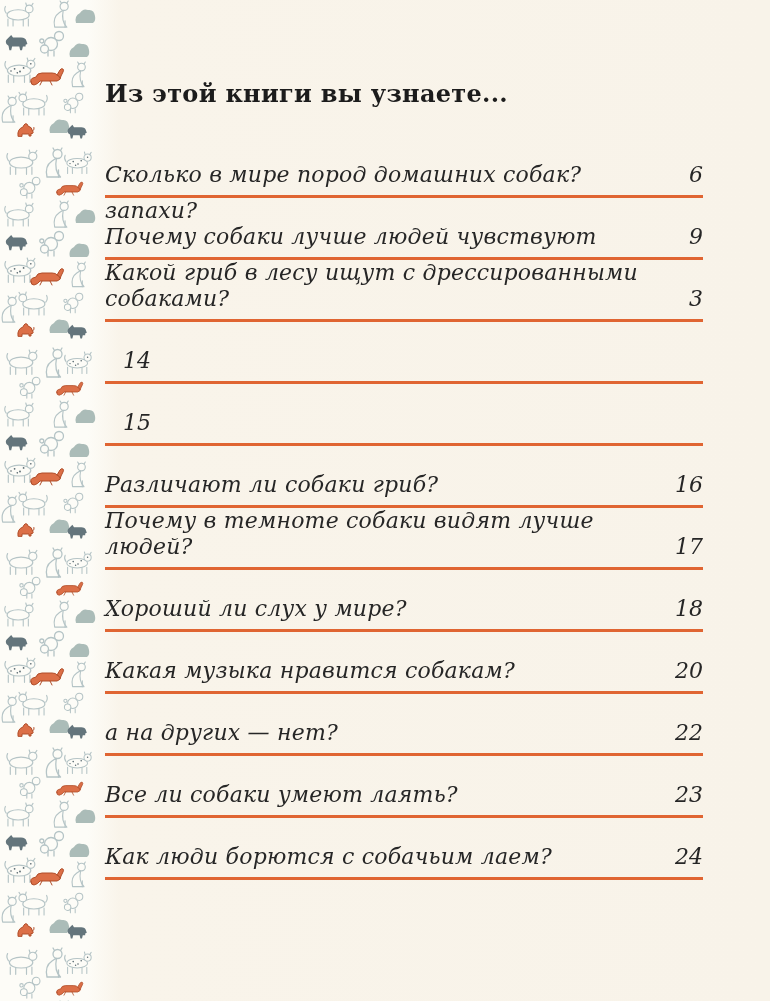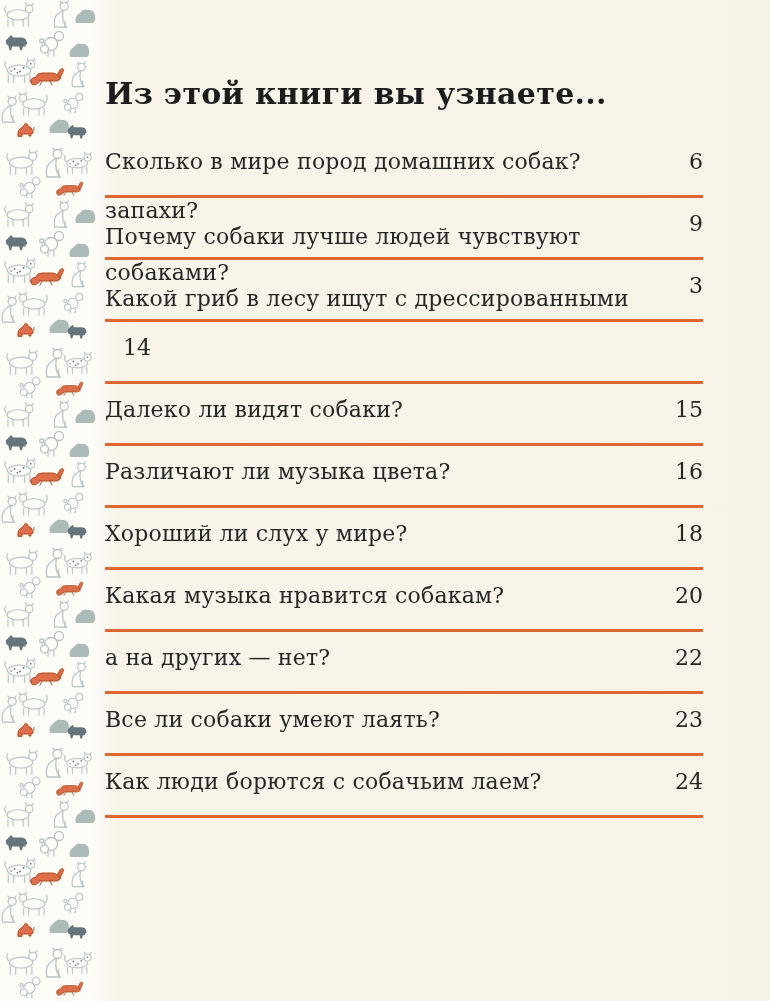--- a/index.html
+++ b/index.html
@@ -26,7 +26,7 @@
   }
   .page-title {
     margin: 0;
-    font-size: 30px;
+    font-size: 24px;
     line-height: 28px;
     font-weight: 700;
     color: #1c1c1c;

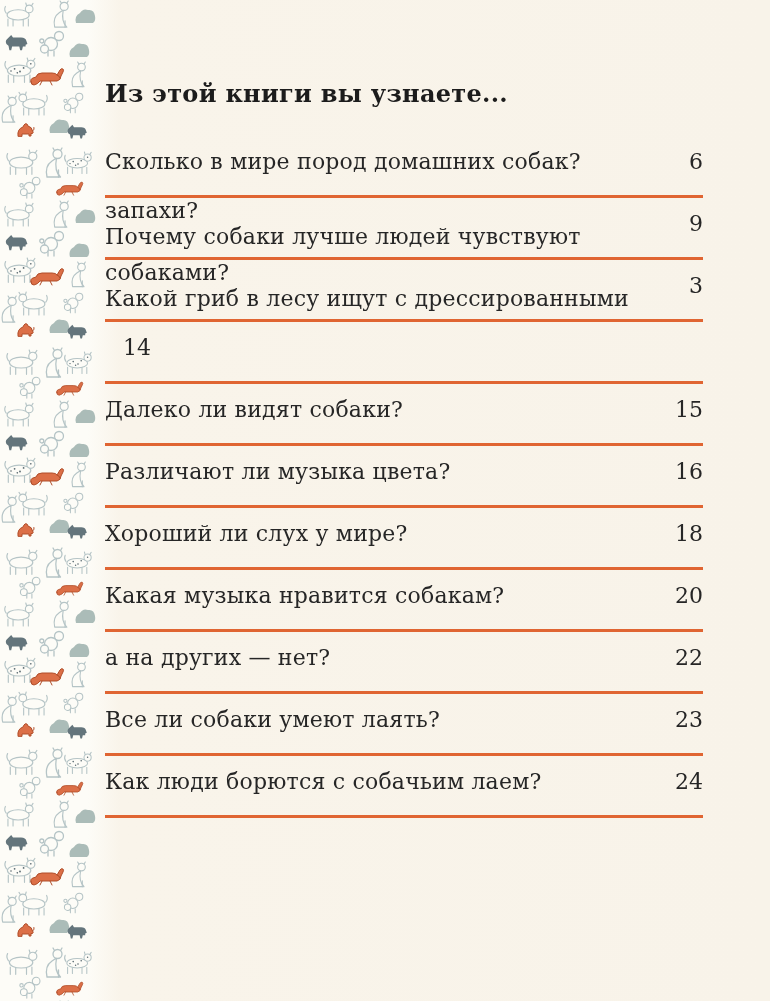--- a/index.html
+++ b/index.html
@@ -35,11 +35,12 @@
   .toc { margin-top: 28px; }
   .toc-row {
     display: flex;
-    align-items: center;
+    align-items: flex-end;
     box-sizing: border-box;
     min-height: 62px;
     border-bottom: 3px solid #e06532;
     padding-bottom: 7px;
+    font-style: italic;
   }
   .toc-q { flex: 1 1 auto; }
   .toc-line {

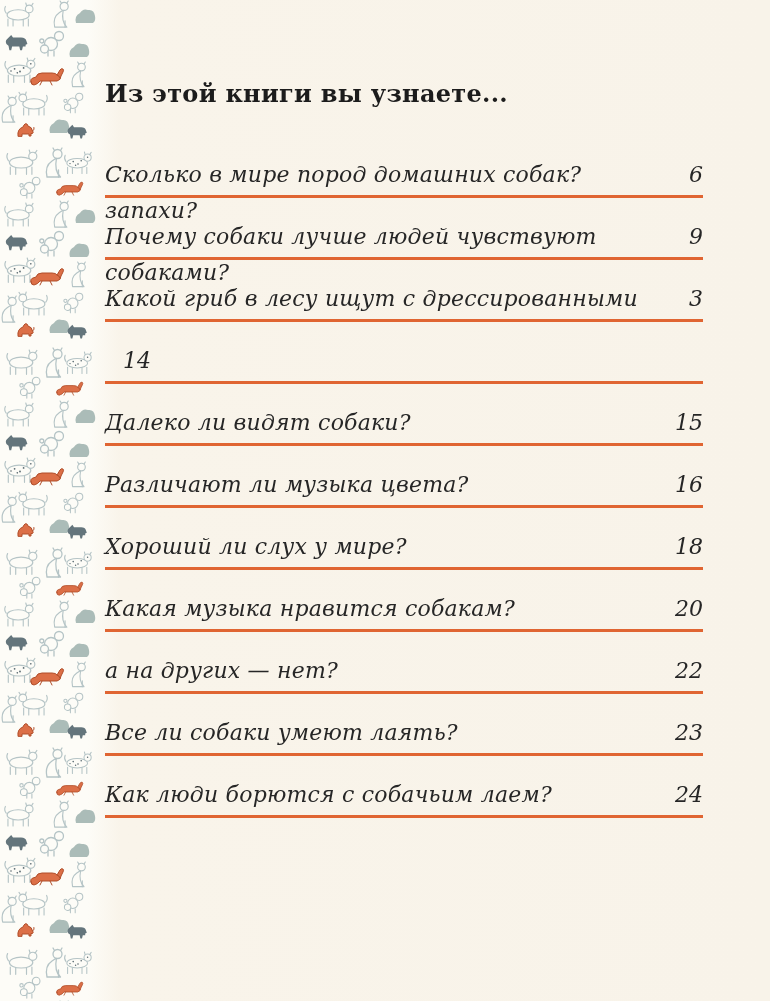--- a/index.html
+++ b/index.html
@@ -162,8 +162,8 @@
 
   <div class="toc-row">
     <div class="toc-q">
+            <div class="toc-line">Какой гриб в лесу ищут с дрессированными</div>
             <div class="toc-line">собаками?</div>
-            <div class="toc-line">Какой гриб в лесу ищут с дрессированными</div>
           </div>
     <div class="toc-num">3</div>
   </div>

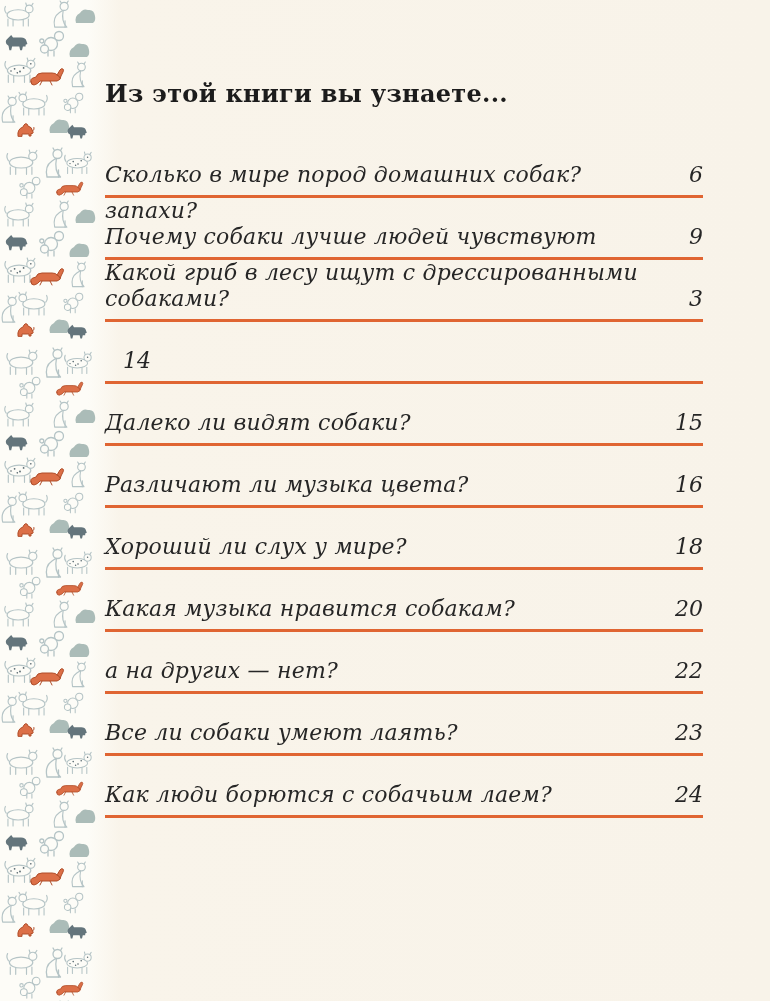--- a/index.html
+++ b/index.html
@@ -173,9 +173,6 @@
   </div>
 
   <div class="toc-row">
-    <div class="toc-q">
-            <div class="toc-line">Далеко ли видят собаки?</div>
-          </div>
     <div class="toc-num">15</div>
   </div>
 

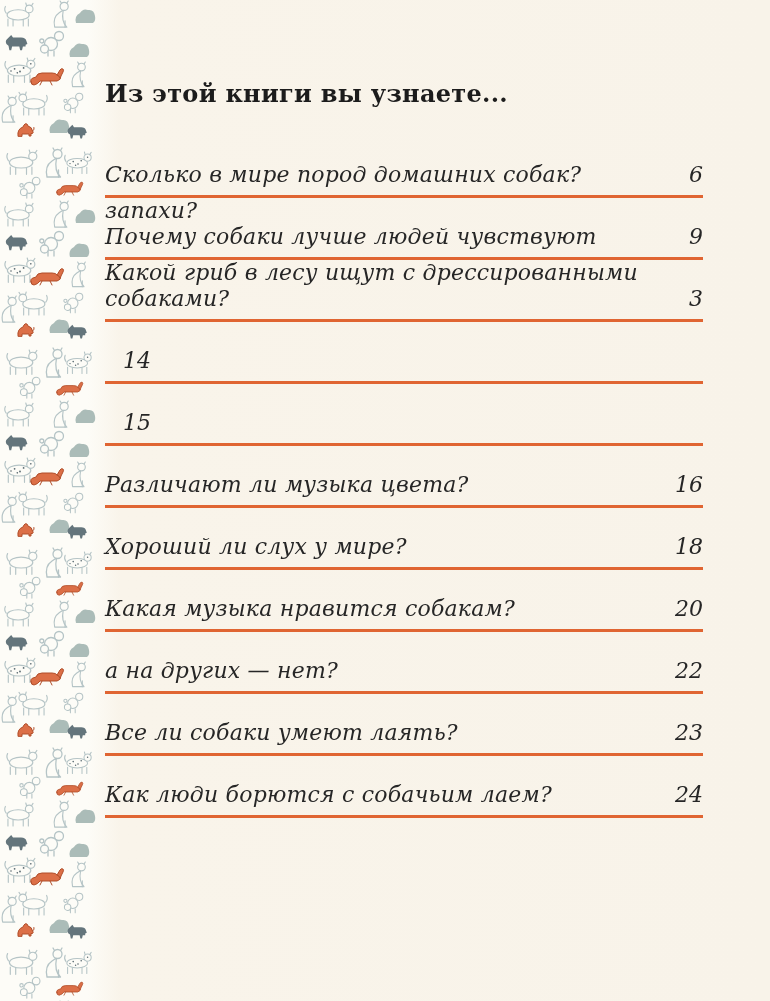--- a/index.html
+++ b/index.html
@@ -178,7 +178,7 @@
 
   <div class="toc-row">
     <div class="toc-q">
-            <div class="toc-line">Различают ли музыка цвета?</div>
+            <div class="toc-line">Различают ли собаки гриб?</div>
           </div>
     <div class="toc-num">16</div>
   </div>

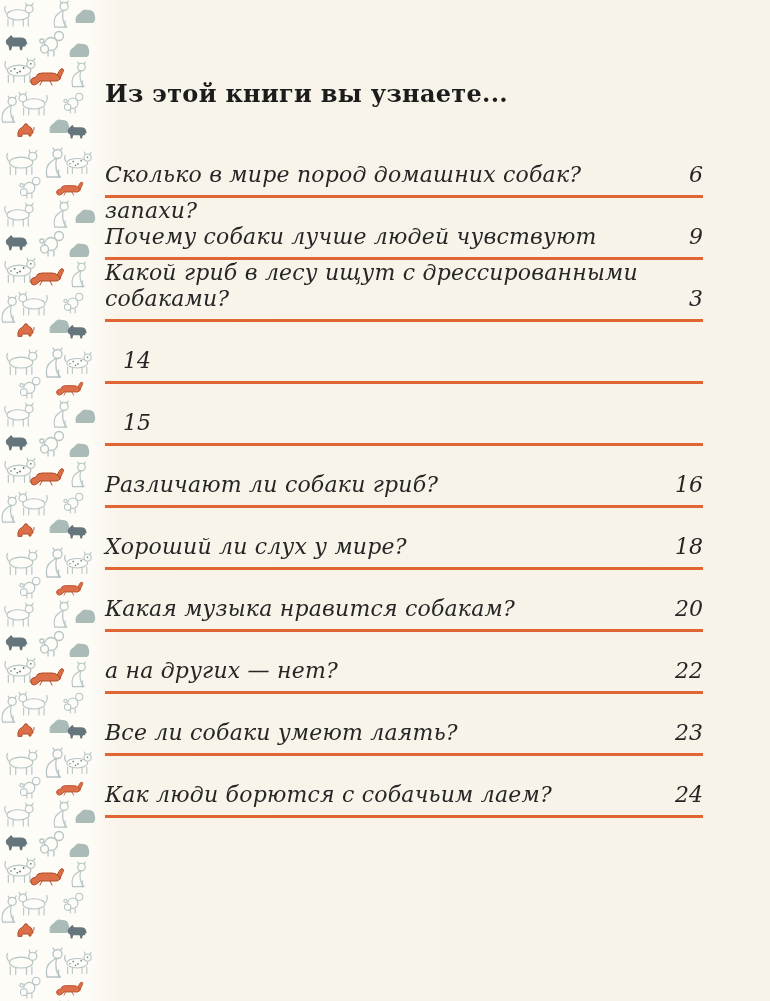--- a/index.html
+++ b/index.html
@@ -183,6 +183,12 @@
     <div class="toc-num">16</div>
   </div>
 
+  <div class="toc-row">
+    <div class="toc-q">
+            <div class="toc-line">Почему в темноте собаки видят лучше людей?</div>
+          </div>
+    <div class="toc-num">17</div>
+  </div>
 
   <div class="toc-row">
     <div class="toc-q">

